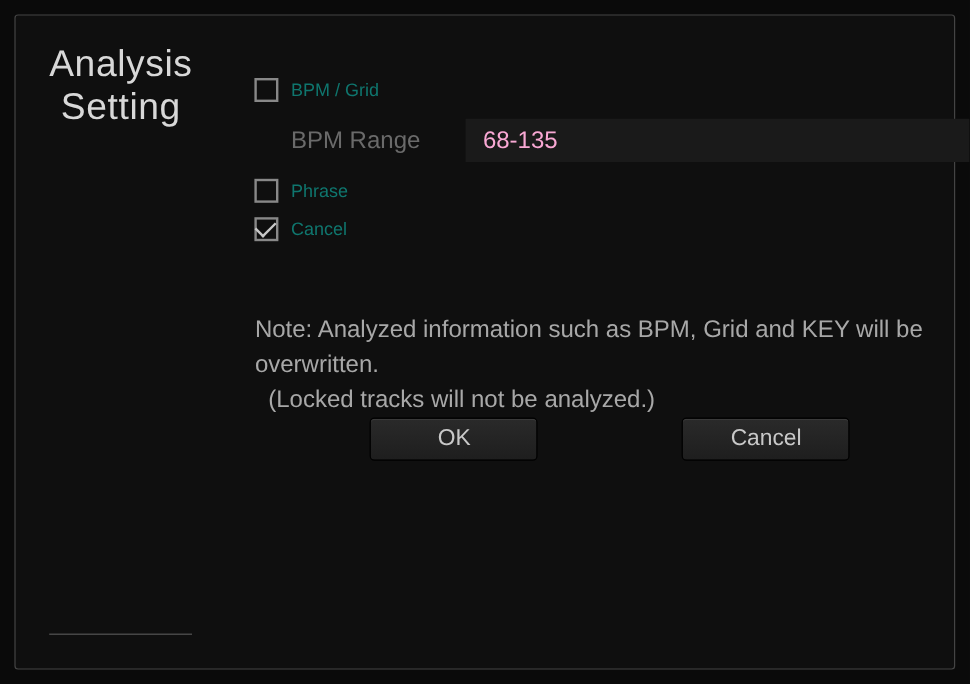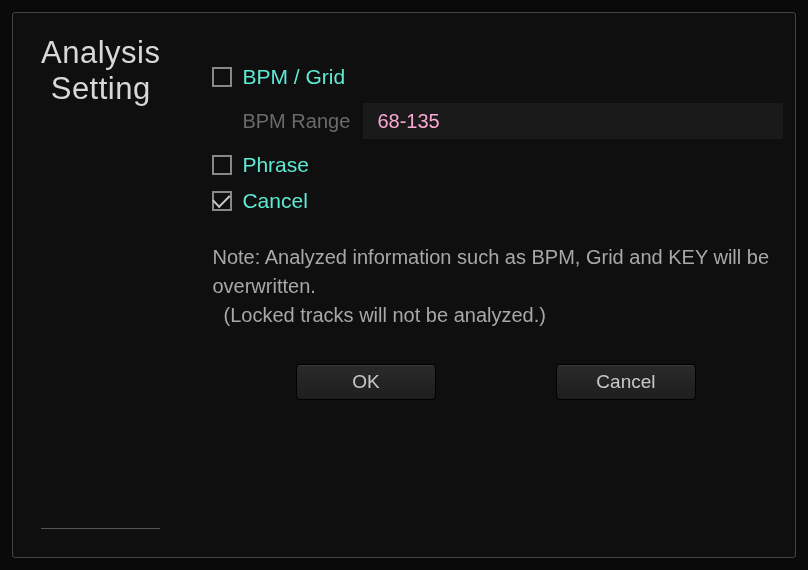--- a/index.html
+++ b/index.html
@@ -65,8 +65,8 @@
       transform: rotate(-45deg) translate(1px, -2px);
     }
     .option-label {
-      color: #5eead4;
-      font-size: 21px;
+      color: #0f766e;
+      font-size: 15px;
       font-weight: 400;
     }
     .sub-row {

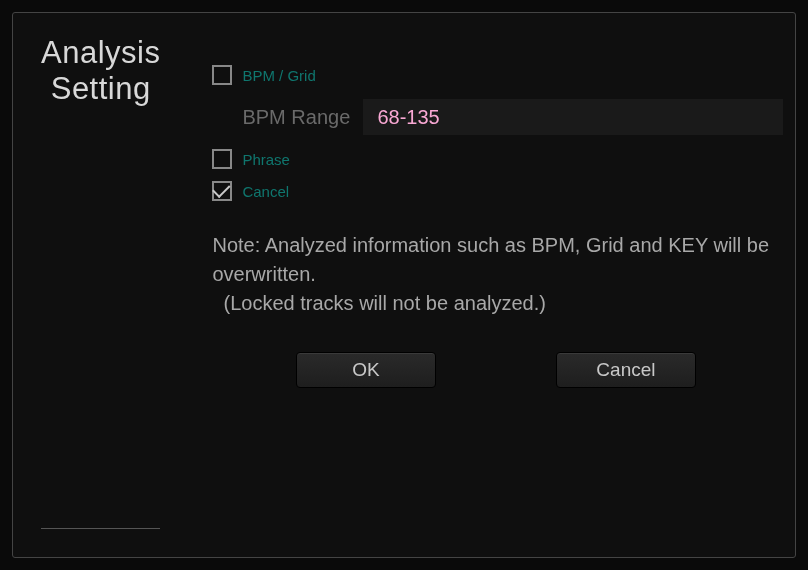--- a/index.html
+++ b/index.html
@@ -72,7 +72,7 @@
     .sub-row {
       display: flex;
       align-items: center;
-      gap: 1px;
+      gap: 26px;
       padding-left: 34px;
       margin-bottom: 14px;
       margin-top: 2px;

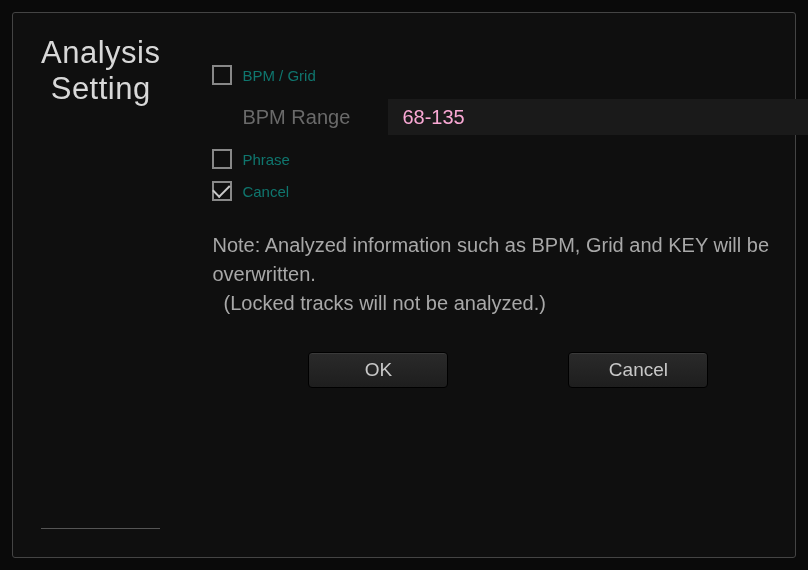--- a/index.html
+++ b/index.html
@@ -97,7 +97,7 @@
       color: #a8a8a8;
       font-size: 20px;
       line-height: 1.45;
-      margin-top: 18px;
+      margin-top: 48px;
       padding-left: 4px;
       padding-right: 4px;
     }

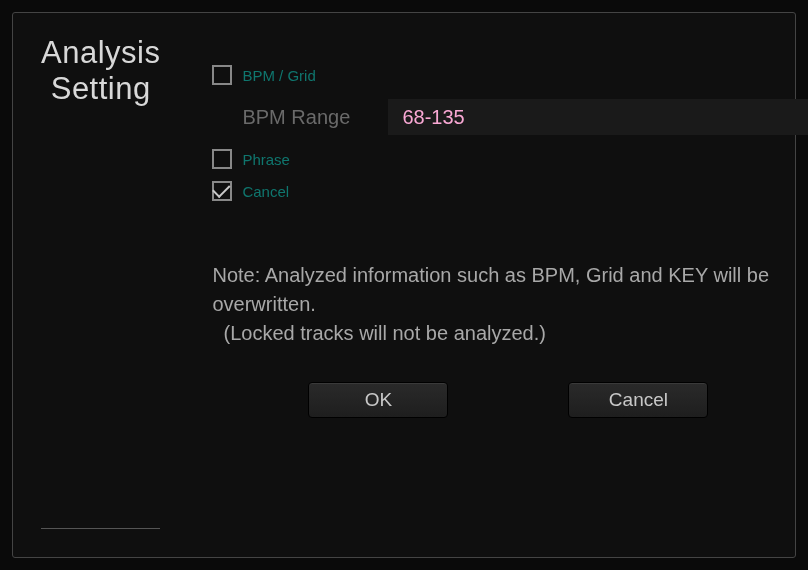--- a/index.html
+++ b/index.html
@@ -105,7 +105,6 @@
       display: flex;
       justify-content: center;
       gap: 120px;
-      margin-top: 34px;
     }
     .btn {
       background: linear-gradient(to bottom, #2a2a2a, #1e1e1e);

